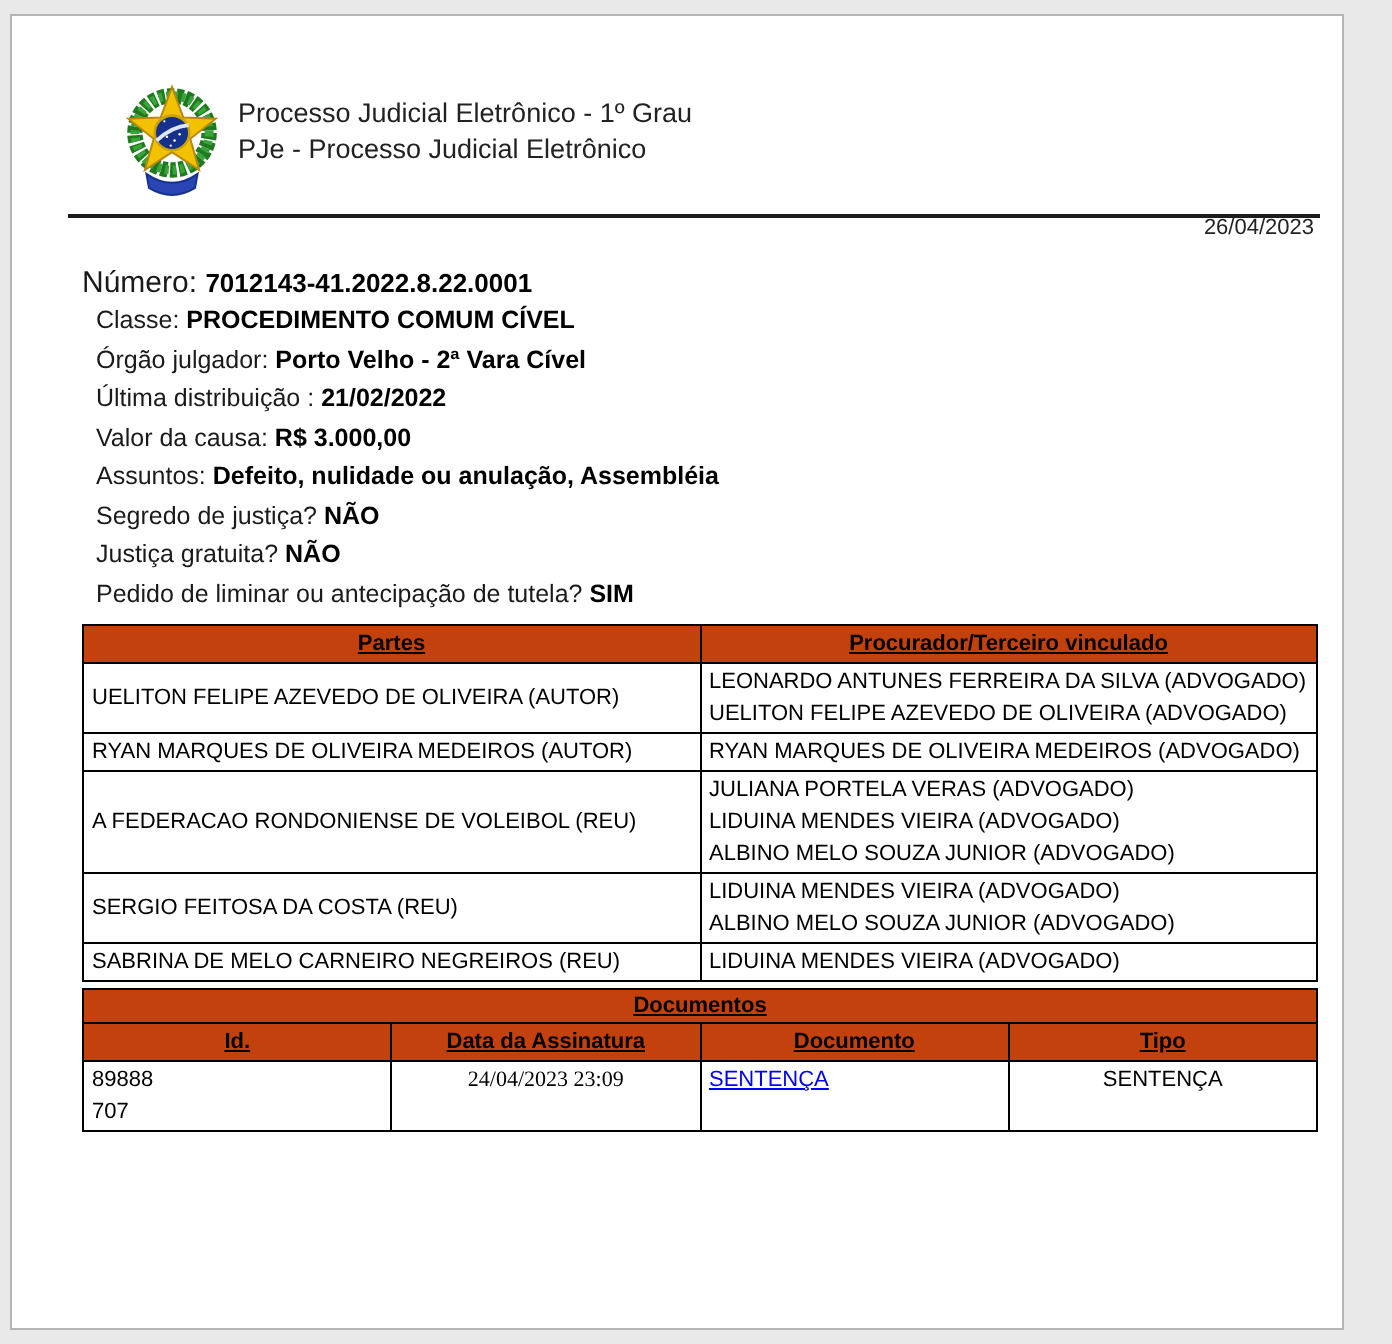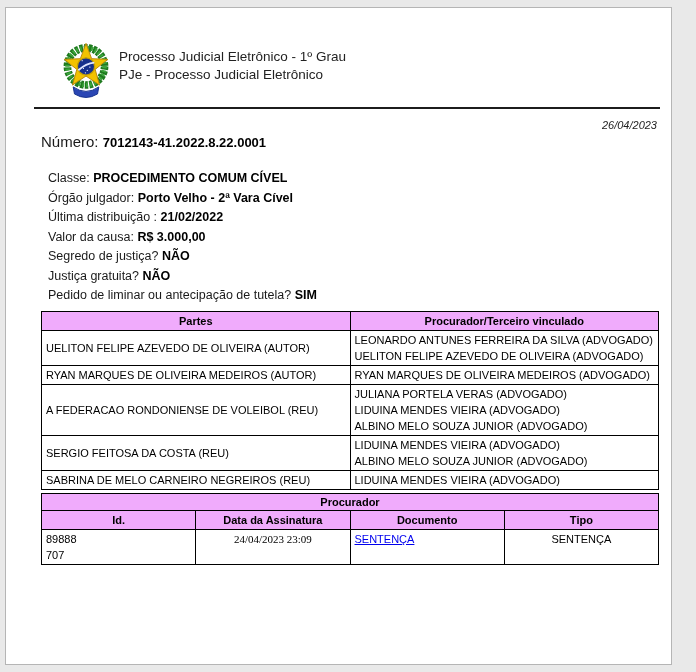--- a/index.html
+++ b/index.html
@@ -11,7 +11,7 @@
   .logo { position:absolute; left:48px; top:26px; width:64px; height:70px; }
   .header-title { position:absolute; left:113px; top:40px; font-size:13.5px; line-height:17.5px; color:#222; }
   .rule { position:absolute; left:28px; top:99px; width:626px; border-top:2px solid #1c1c1c; }
-  .doc-date { position:absolute; top:111px; right:14px; font-size:11px; color:#222;font-style:italic; }
+  .doc-date { position:absolute; top:100px; right:14px; font-size:11px; color:#222; }
   .content { position:absolute; left:35px; top:125px; width:618px; }
   .numero { font-size:15px; }
   .numero b { font-size:13px; color:#000; }

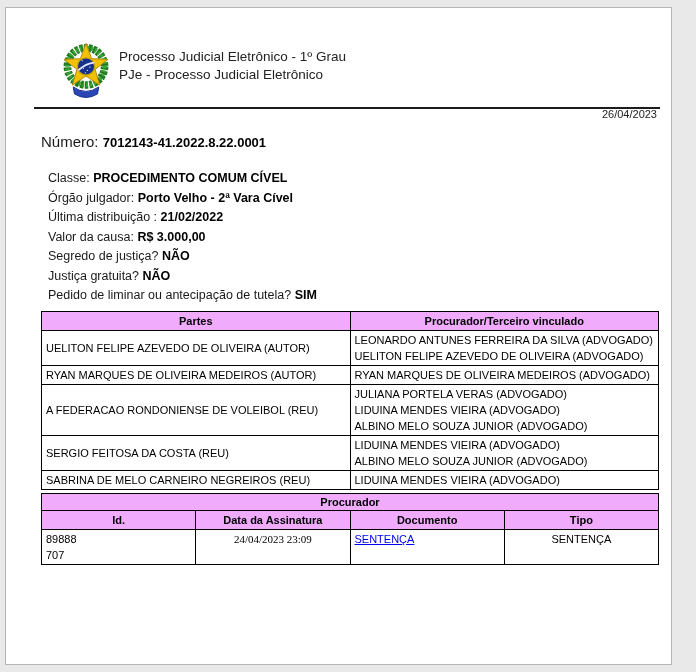--- a/index.html
+++ b/index.html
@@ -15,7 +15,7 @@
   .content { position:absolute; left:35px; top:125px; width:618px; }
   .numero { font-size:15px; }
   .numero b { font-size:13px; color:#000; }
-  .fields { margin-top:19px; margin-left:7px; }
+  .fields { margin-top:1px; margin-left:7px; }
   .field-row { font-size:12.5px; line-height:19.5px; white-space:nowrap; }
   .field-row b { color:#000; }
   table { border-collapse:collapse; width:618px; table-layout:fixed; }

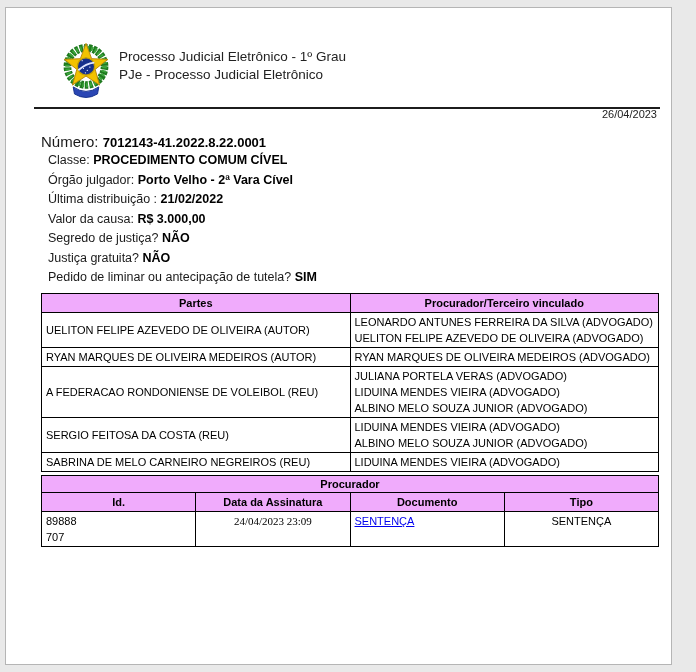--- a/index.html
+++ b/index.html
@@ -77,6 +77,7 @@
       <div class="field-row"><span>Órgão julgador:</span> <b>Porto Velho - 2ª Vara Cível</b></div>
       <div class="field-row"><span>Última distribuição :</span> <b>21/02/2022</b></div>
       <div class="field-row"><span>Valor da causa:</span> <b>R$ 3.000,00</b></div>
+      <div class="field-row"><span>Assuntos:</span> <b>Defeito, nulidade ou anulação, Assembléia</b></div>
       <div class="field-row"><span>Segredo de justiça?</span> <b>NÃO</b></div>
       <div class="field-row"><span>Justiça gratuita?</span> <b>NÃO</b></div>
       <div class="field-row"><span>Pedido de liminar ou antecipação de tutela?</span> <b>SIM</b></div>

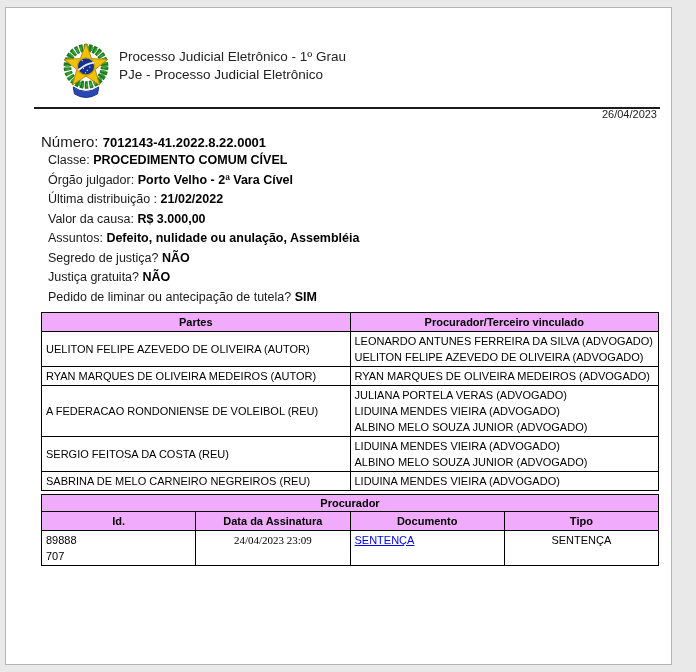--- a/index.html
+++ b/index.html
@@ -20,7 +20,7 @@
   .field-row b { color:#000; }
   table { border-collapse:collapse; width:618px; table-layout:fixed; }
   td, th { border:1px solid #000; font-size:11px; line-height:16px; padding:1px 4px; color:#000; }
-  th { background:#f0abfc; font-weight:bold; text-align:center; }
+  th { background:#c2410c; font-weight:bold; text-align:center;text-decoration:underline; }
   .partes-table { margin-top:5px; }
   .partes-table td { font-weight:normal; vertical-align:middle; }
   .docs-table { margin-top:3px; }

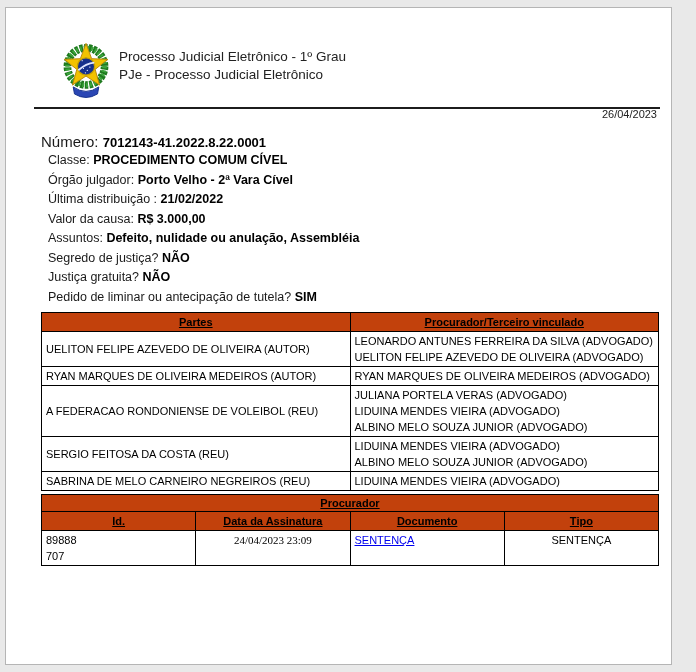--- a/index.html
+++ b/index.html
@@ -129,7 +129,7 @@
     <table class="docs-table">
       <tbody>
           <tr class="title-row">
-        <th colspan="4">Procurador</th>
+        <th colspan="4">Documentos</th>
       </tr>
       <tr>
         <th class="col-id">Id.</th>

